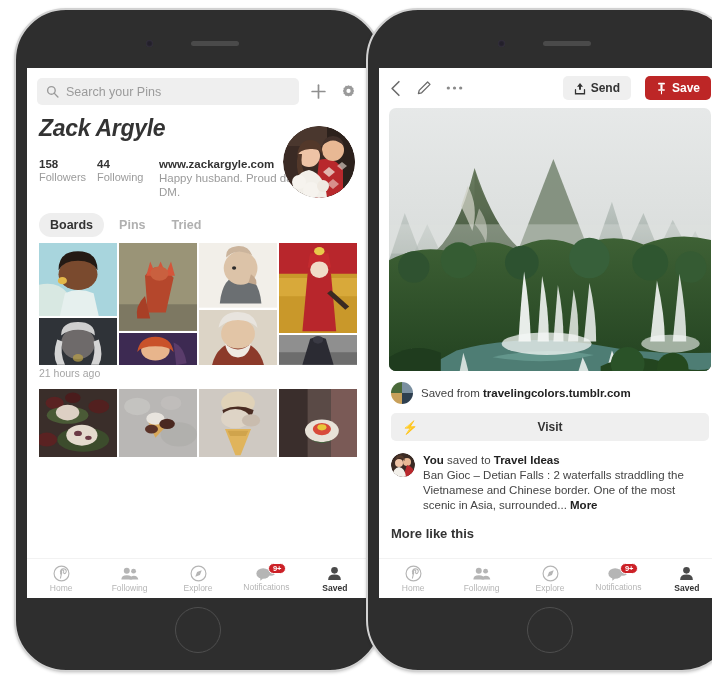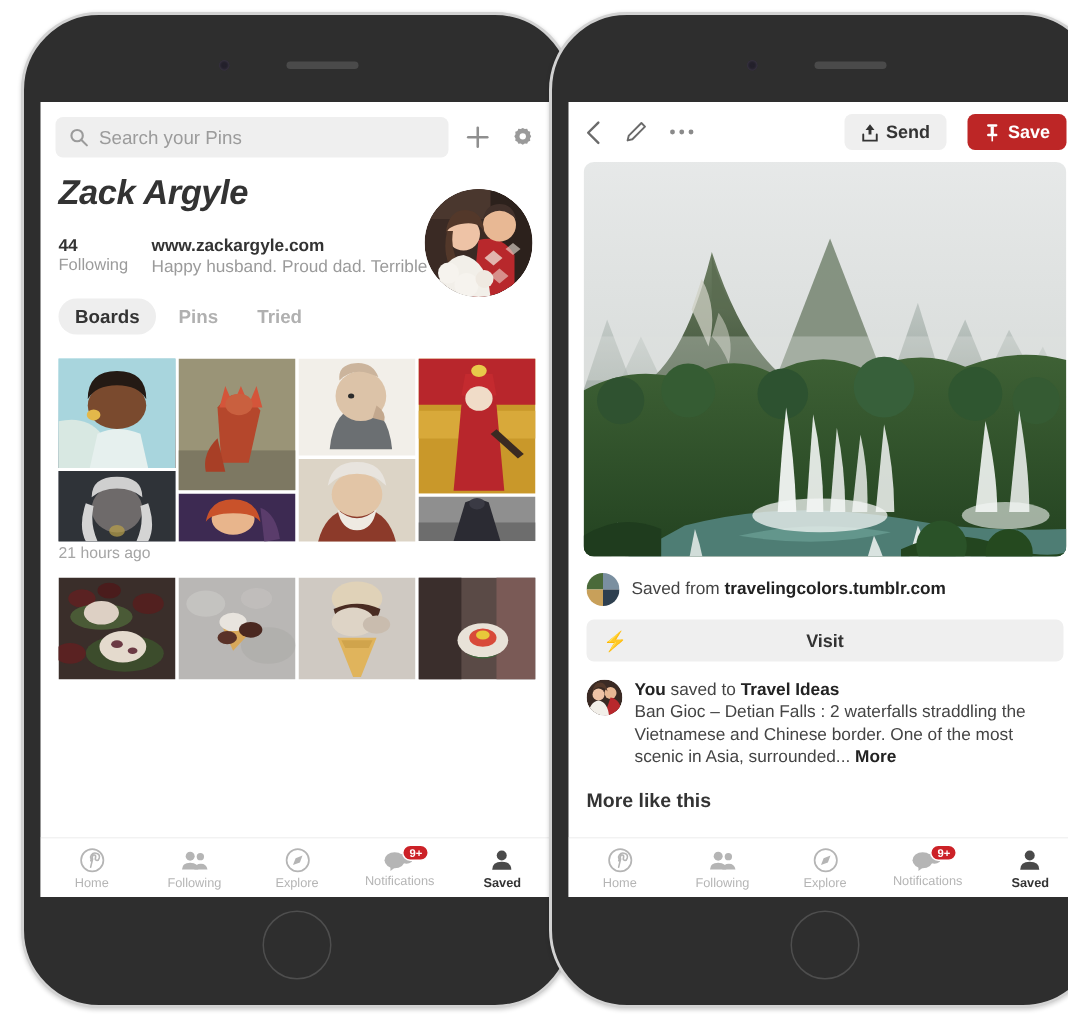--- a/index.html
+++ b/index.html
@@ -201,6 +201,10 @@
       </div>
 
       <div class="statsrow">
+        <div class="stat">
+          <div class="n">158</div>
+          <div class="l">Followers</div>
+        </div>
         <div class="stat">
           <div class="n">44</div>
           <div class="l">Following</div>

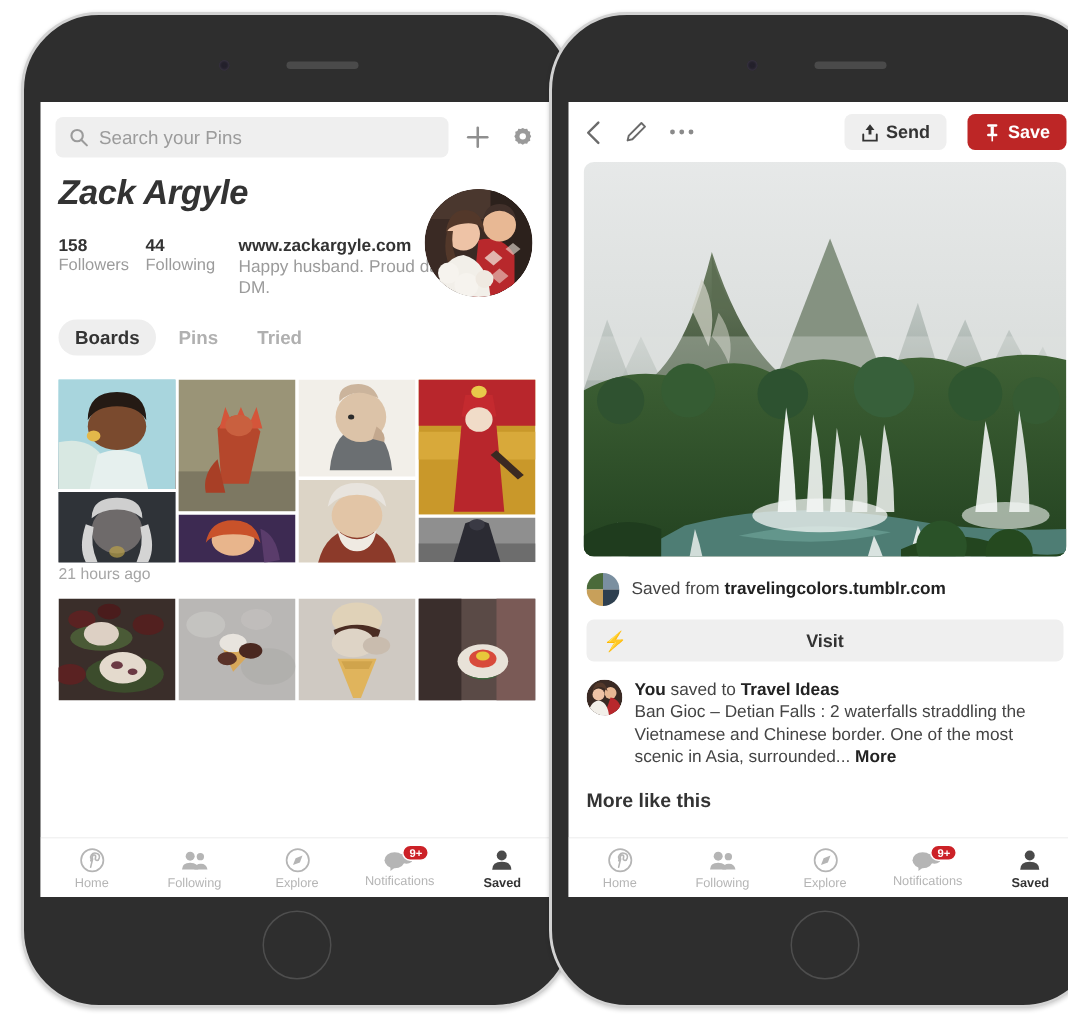--- a/index.html
+++ b/index.html
@@ -70,7 +70,7 @@
   .bio .url { font-size: 11.5px; font-weight: bold; color: #333; }
   .bio .txt { font-size: 11.5px; color: #9b9b9b; line-height: 14px; margin-top: 1px; }
 
-  .tabs { display: flex; gap: 4px; padding: 14px 10px 16px 12px; align-items: center; }
+  .tabs { display: flex; gap: 4px; padding: 14px 10px 6px 12px; align-items: center; }
   .tab { font-size: 12.5px; color: #b0b0b0; padding: 5px 11px; border-radius: 14px; font-weight: bold; }
   .tab.active { background: #eeeeee; color: #333; }
 

